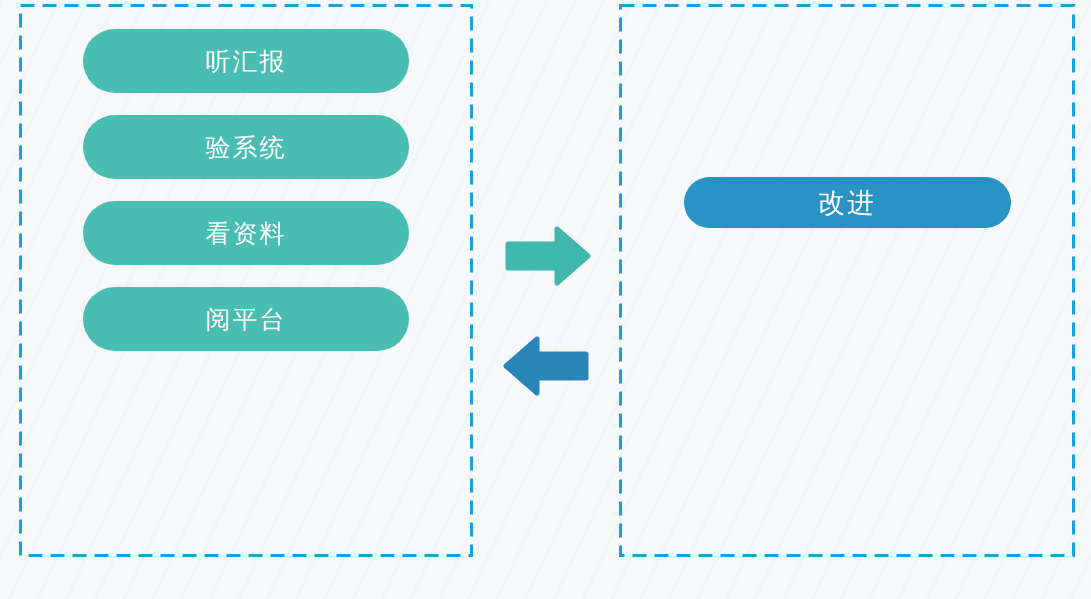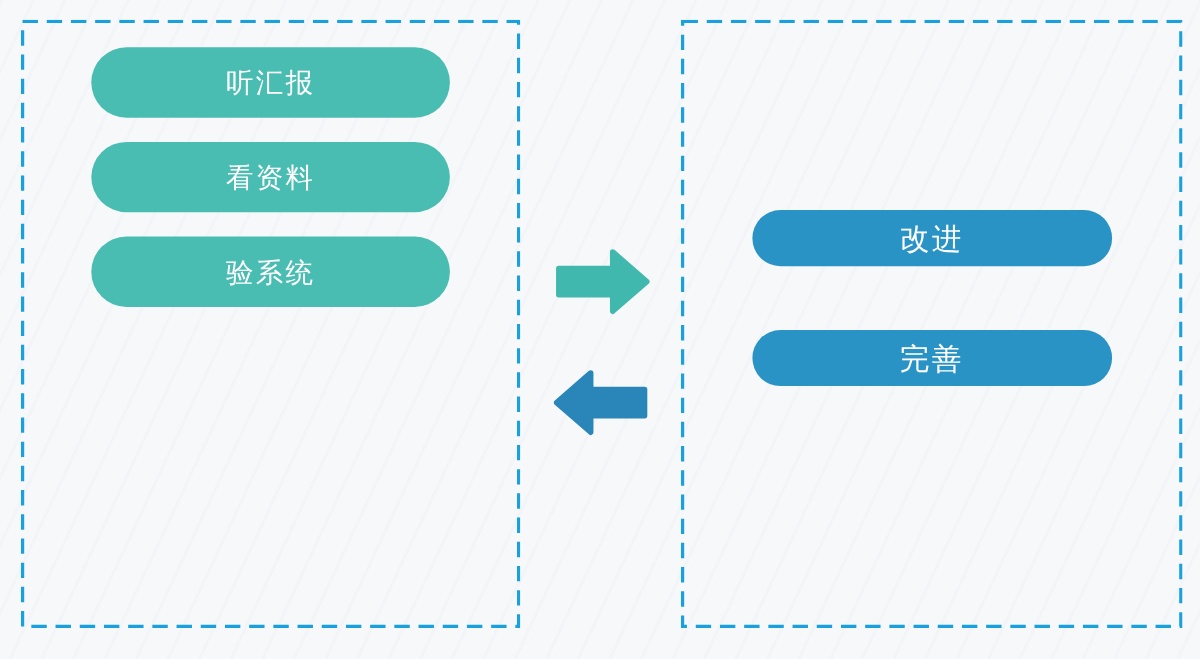--- a/index.html
+++ b/index.html
@@ -23,7 +23,7 @@
   }
   .panel {
     position: absolute;
-    top: 18px;
+    top: 4px;
     height: 553px;
     box-sizing: border-box;
   }

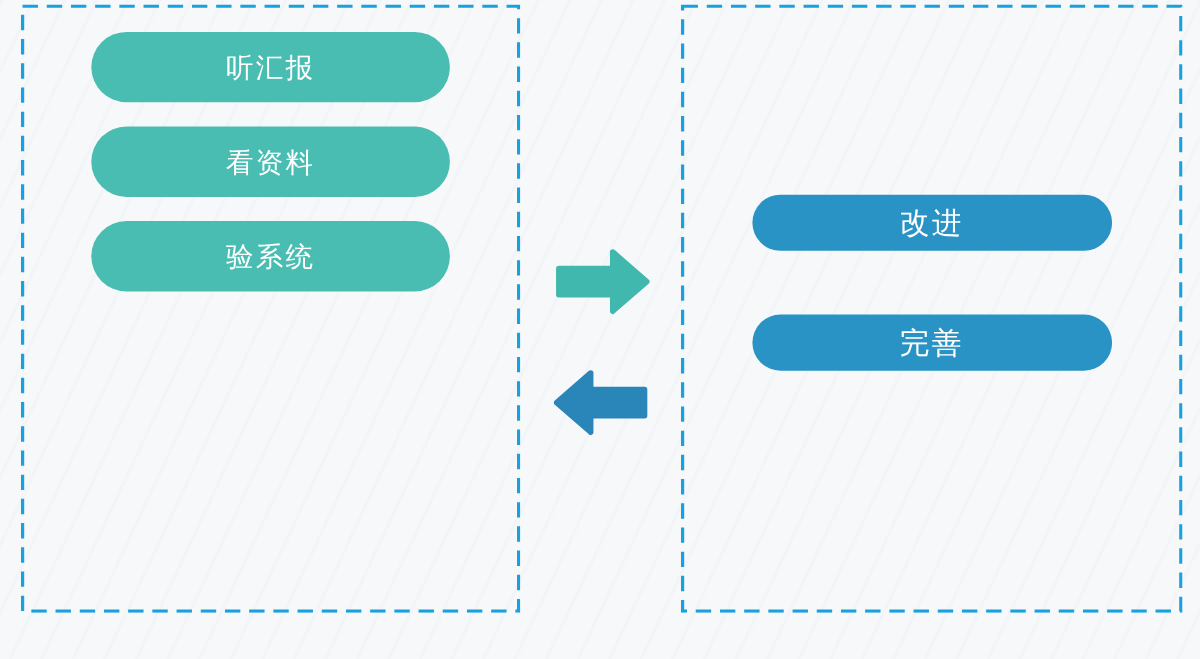--- a/index.html
+++ b/index.html
@@ -93,10 +93,10 @@
         <span>听汇报</span>
       </div>
       <div class="pill pill-teal">
-        <span>看资料</span>
+        <span>验系统</span>
       </div>
       <div class="pill pill-teal">
-        <span>验系统</span>
+        <span>看资料</span>
       </div>
     </div>
   </div>

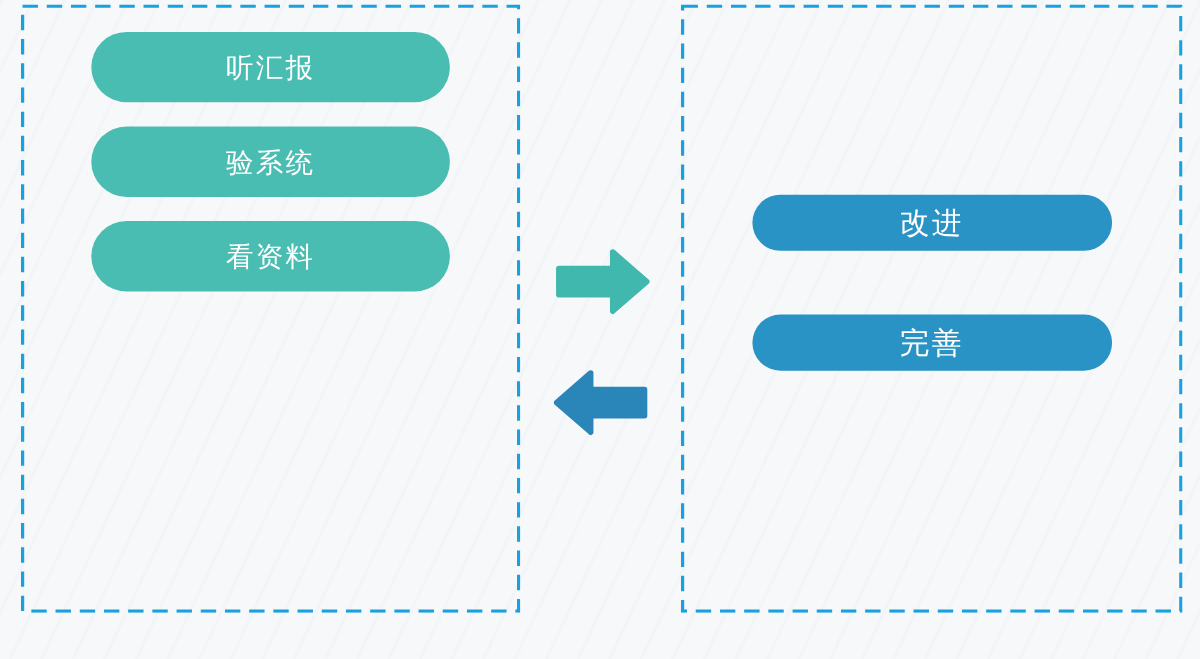--- a/index.html
+++ b/index.html
@@ -98,6 +98,9 @@
       <div class="pill pill-teal">
         <span>看资料</span>
       </div>
+      <div class="pill pill-teal">
+        <span>阅平台</span>
+      </div>
     </div>
   </div>
 

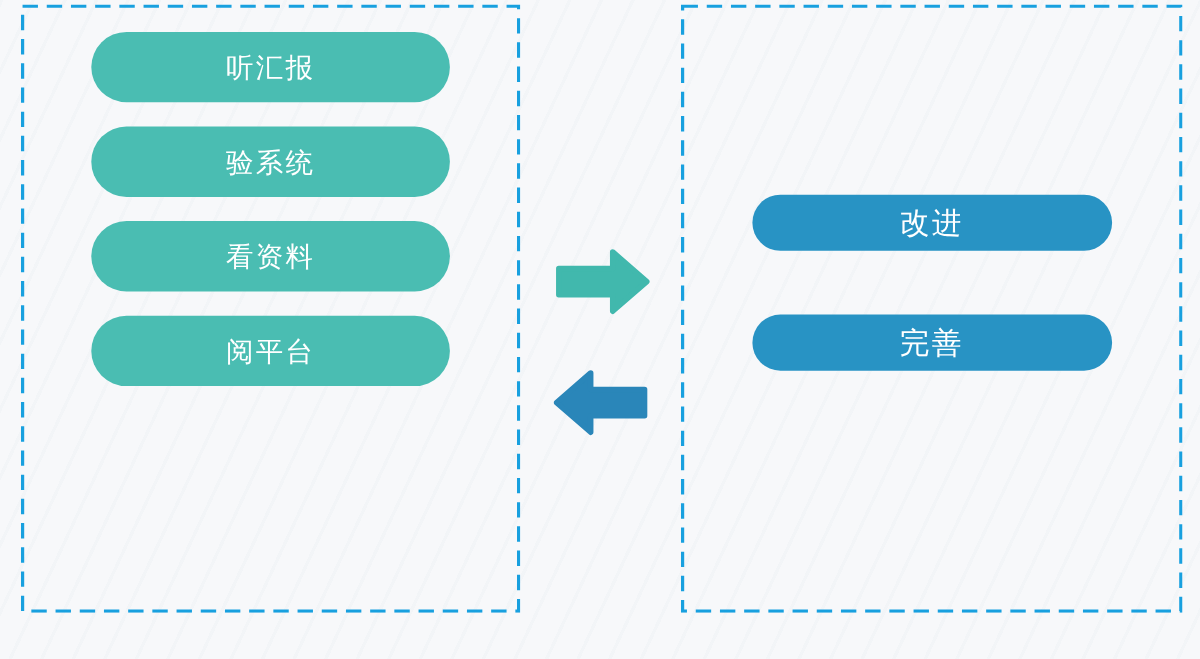--- a/index.html
+++ b/index.html
@@ -120,9 +120,6 @@
       <div class="pill pill-blue">
         <span>改进</span>
       </div>
-      <div class="pill pill-blue">
-        <span>完善</span>
-      </div>
     </div>
   </div>
 

